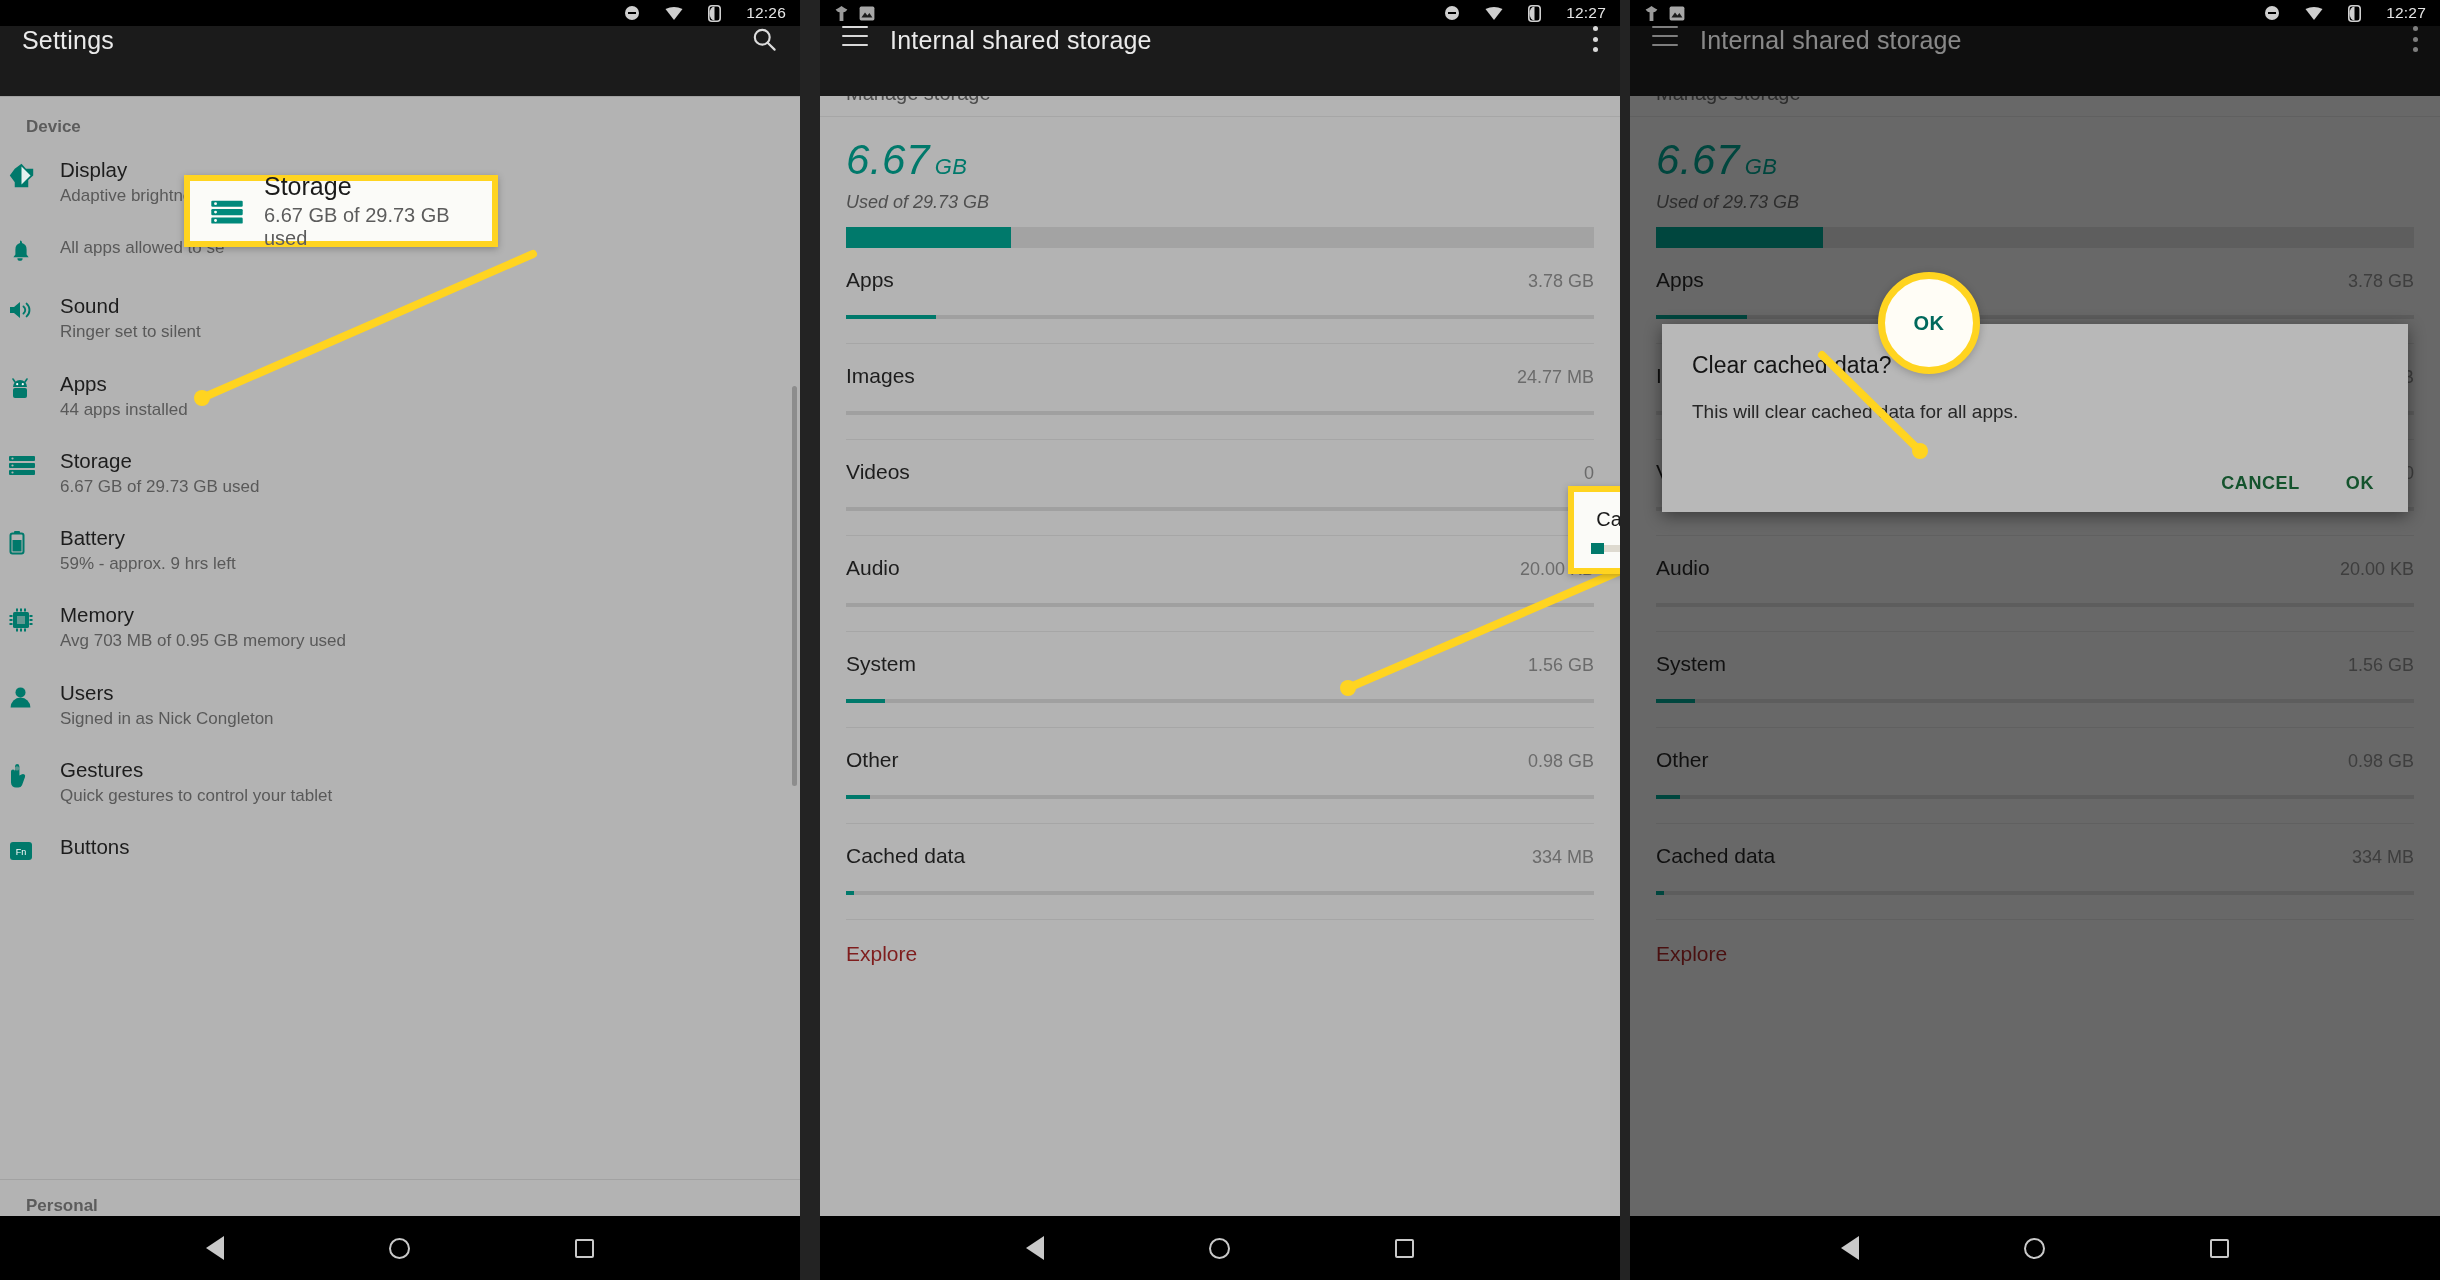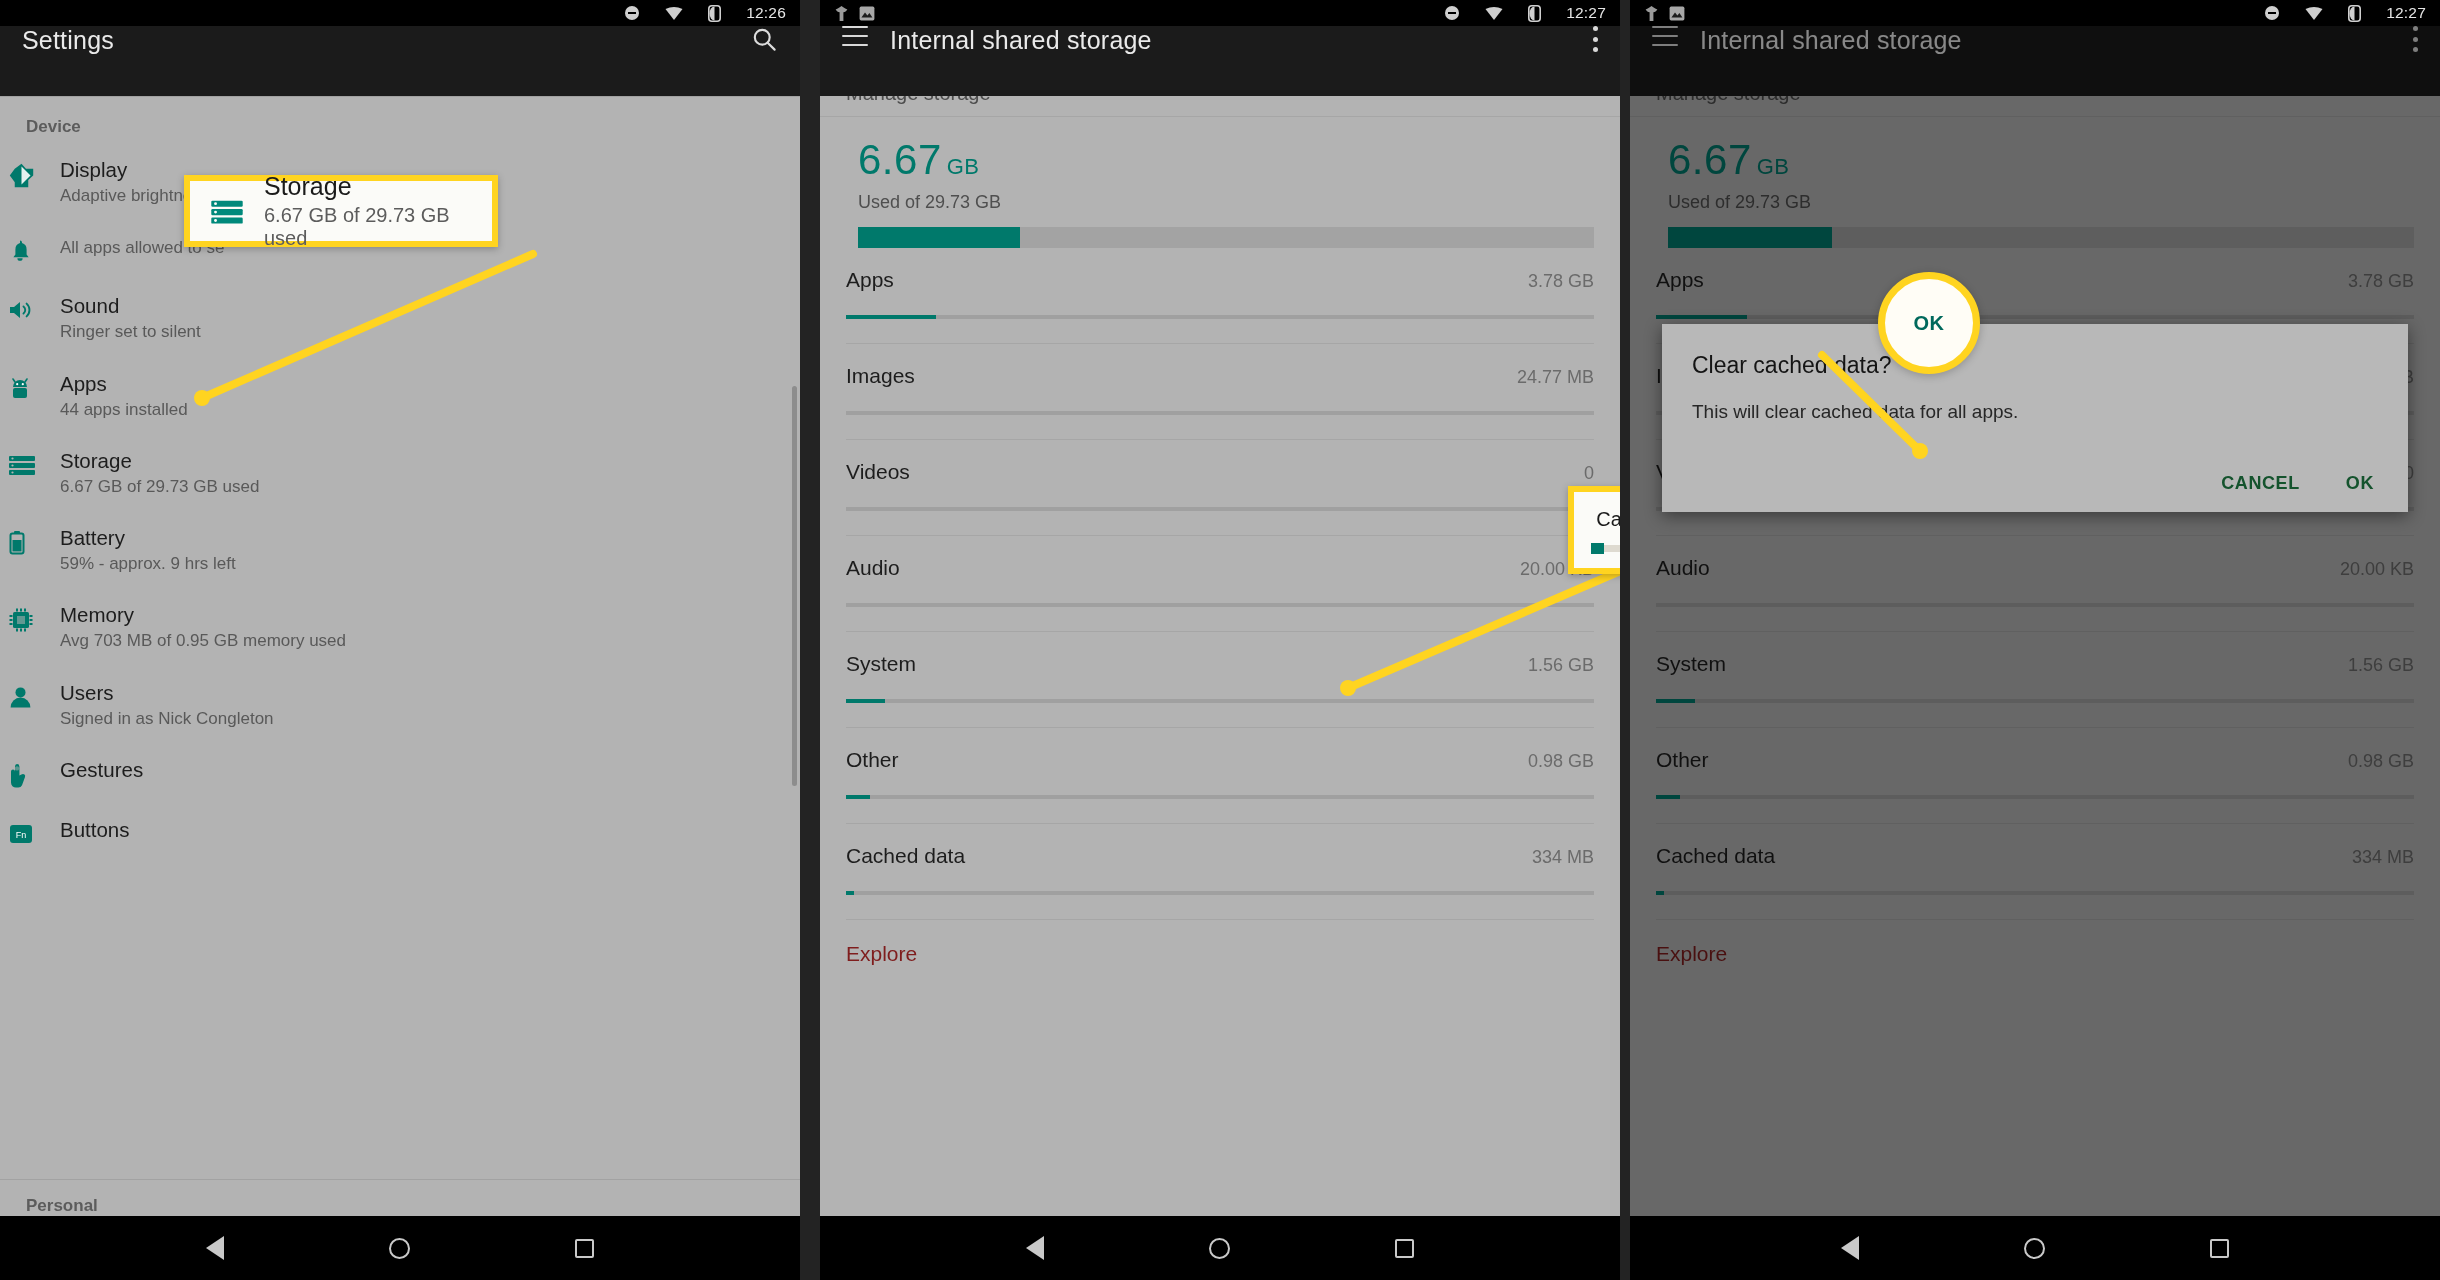--- a/index.html
+++ b/index.html
@@ -78,7 +78,7 @@
   .manage-cut span { position:absolute; top:-14px; left:26px; font-size:20px; color:#4d4d4d;}
   .hr { height:1px; background:#a6a6a6; }
 
-  .total-block { padding: 22px 26px 0 38px; }
+  .total-block { padding: 22px 26px 0 26px; font-style: italic; }
   .total-num { color:#00796b; font-size:42px; font-weight:400; letter-spacing:.5px; line-height:1;}
   .total-num .unit { font-size:22px; margin-left:5px;}
   .total-sub { font-size:18px; color:#4f4f4f; margin-top:11px; }

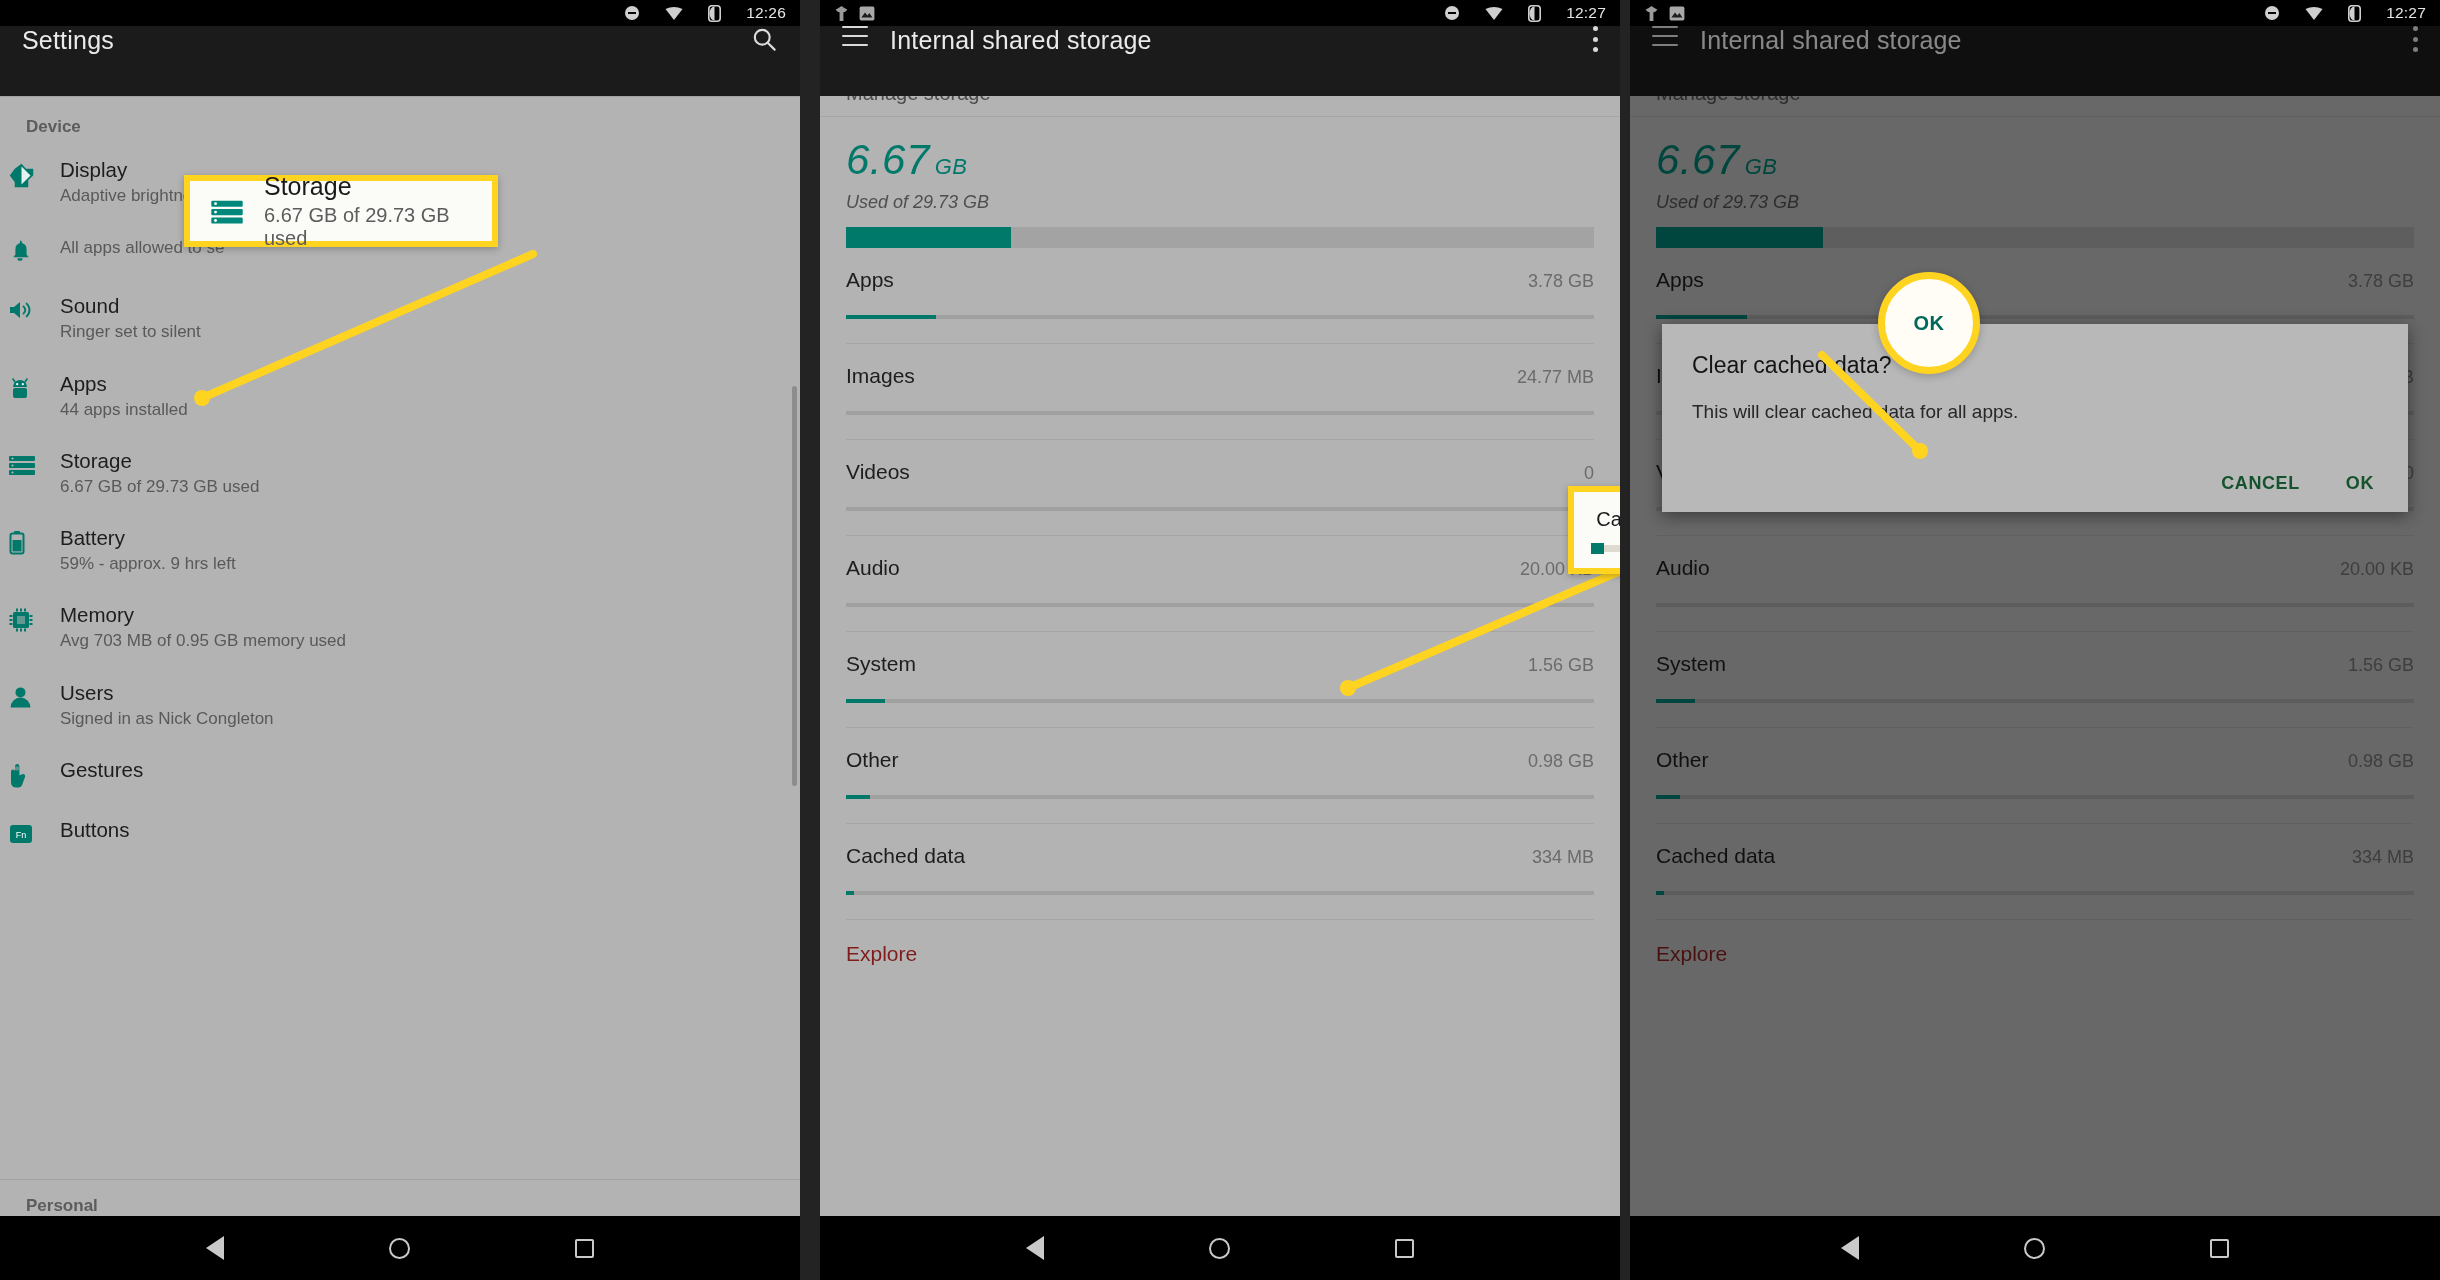--- a/index.html
+++ b/index.html
@@ -324,6 +324,7 @@
         </div>
         <div class="stext">
           <div class="stitle">Gestures</div>
+          <div class="ssub">Quick gestures to control your tablet</div>
         </div>
       </div>
 

